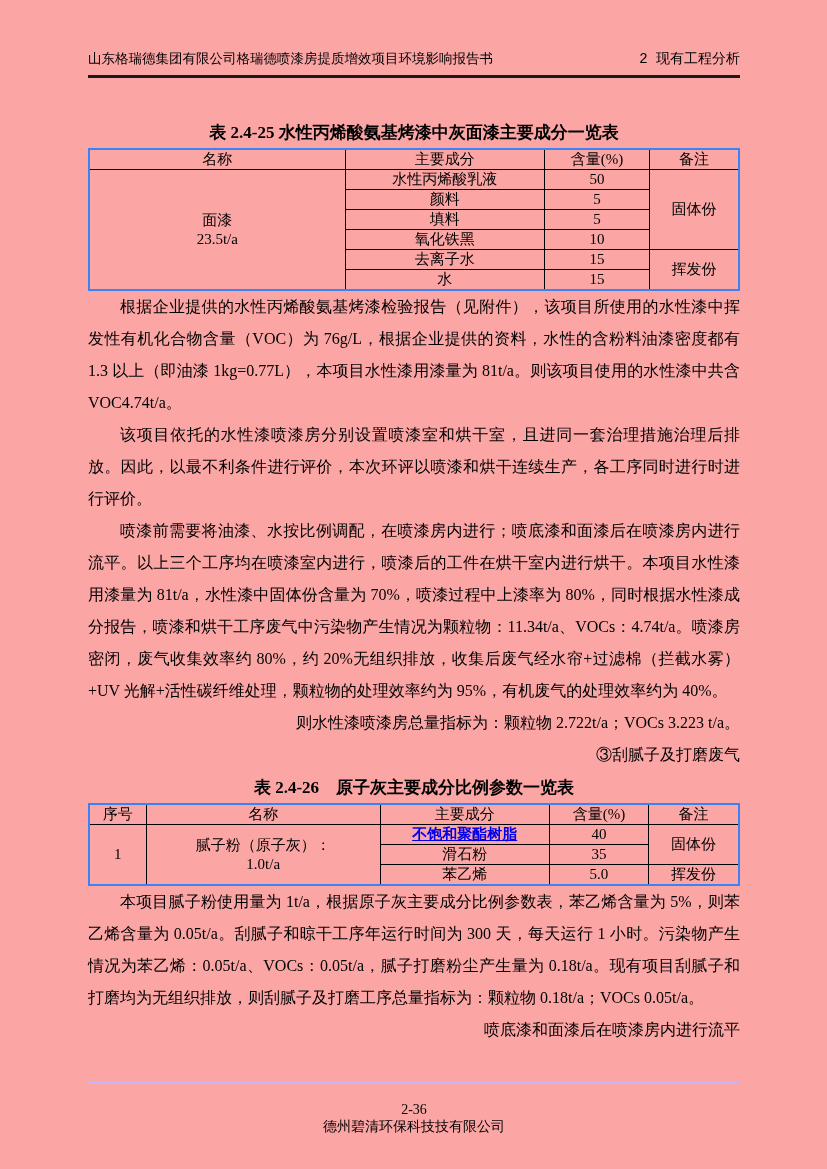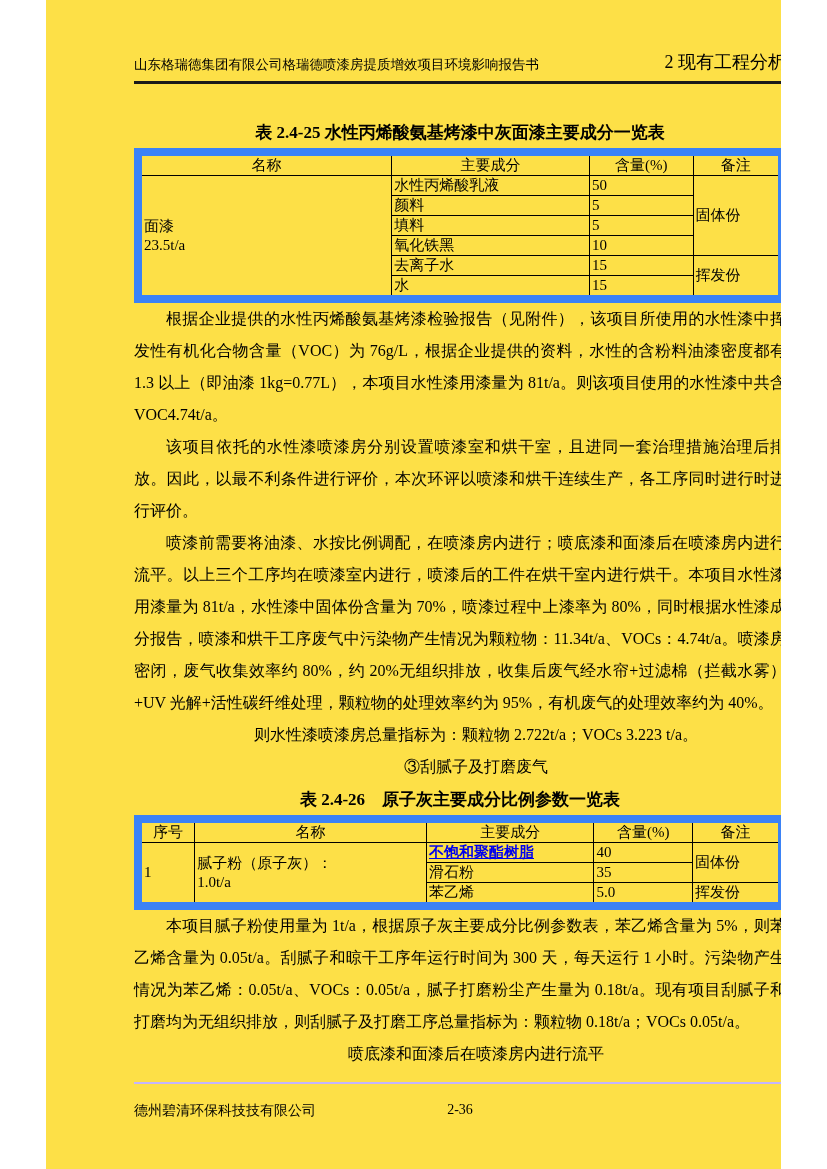--- a/index.html
+++ b/index.html
@@ -6,10 +6,10 @@
   html, body { background: #ffffff; }
   .page {
     position: relative;
-    width: 735px;
+    width: 827px;
     height: 1169px;
     margin: 0 auto;
-    background: #fde047;
+    background: #fca5a5;
     color: #000000;
     font-family: "Liberation Serif", "DejaVu Serif", serif;
     overflow: hidden;

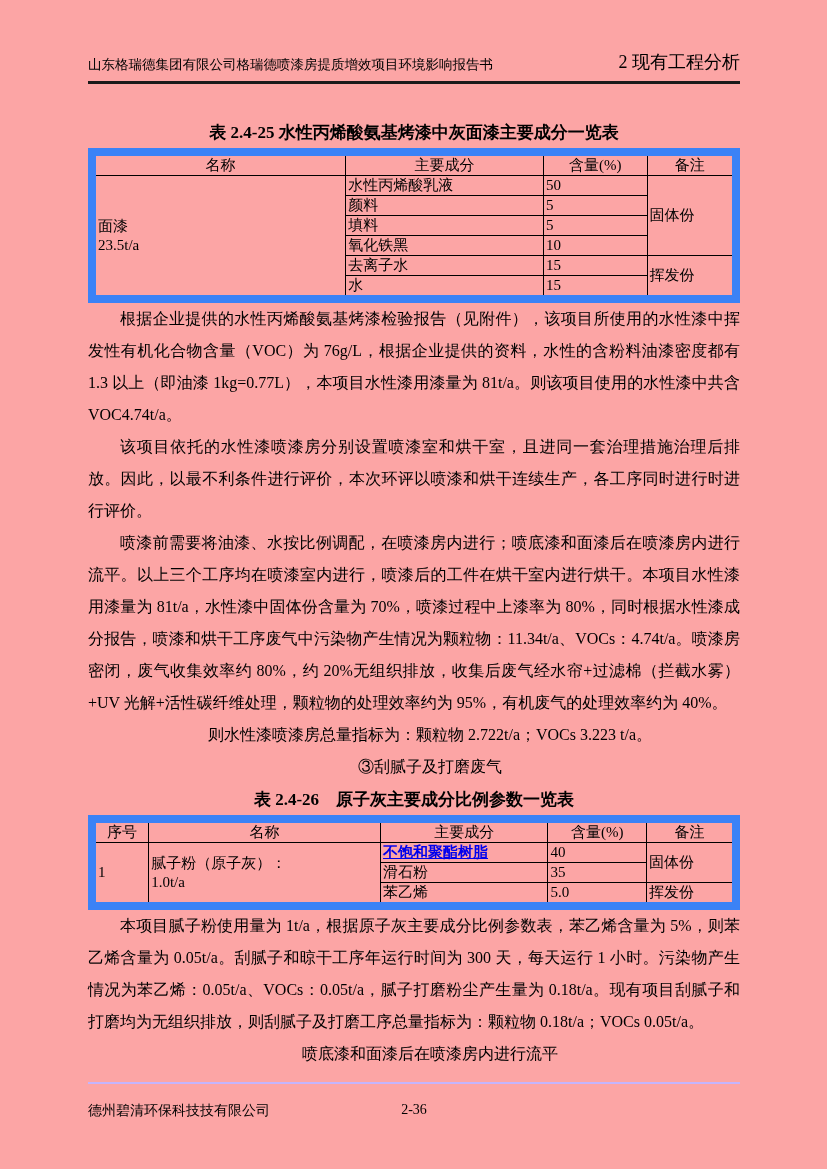--- a/index.html
+++ b/index.html
@@ -26,7 +26,7 @@
     padding-bottom: 7px;
     border-bottom: 3px solid #1a1a1a;
   }
-  .header .hdr-right { font-size: 18px; white-space: nowrap; padding-left: 20px; }
+  .header .hdr-right { font-size: 14px; white-space: nowrap; padding-left: 20px; font-family: Liberation Mono, monospace; }
   .content {
     position: absolute;
     top: 88px;

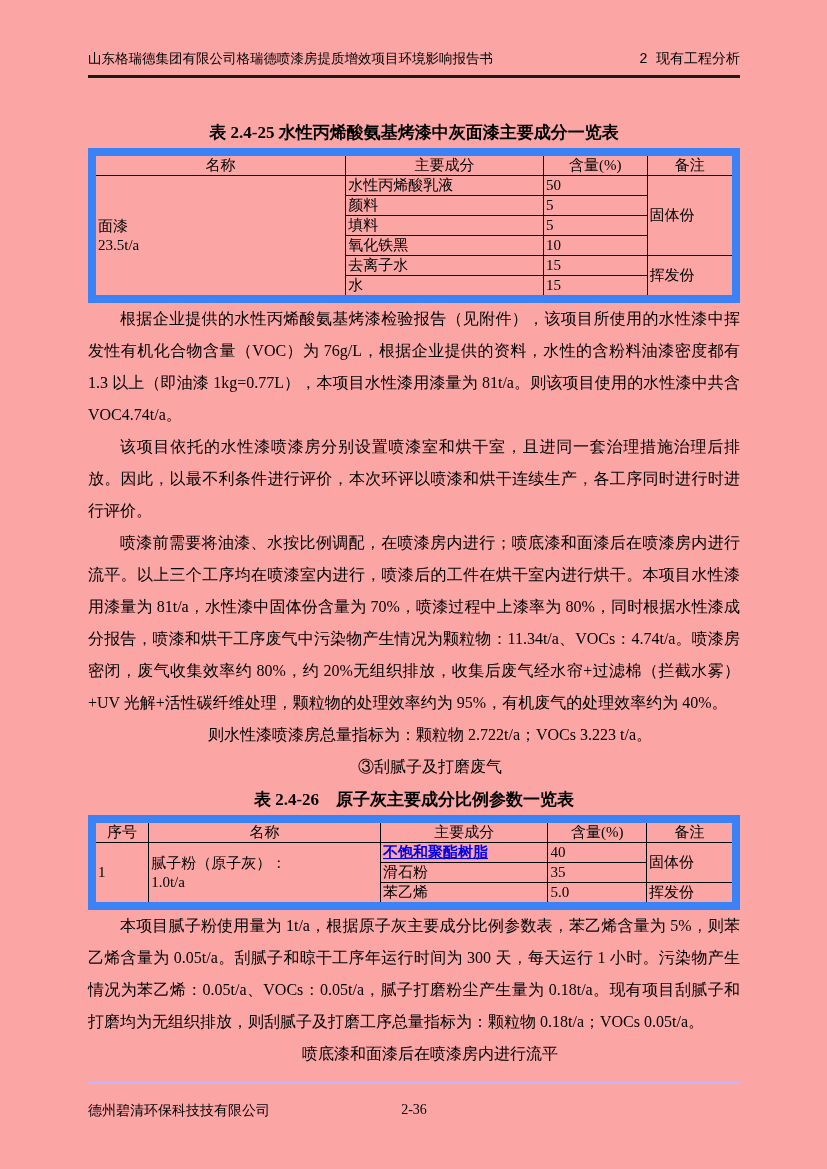--- a/index.html
+++ b/index.html
@@ -47,7 +47,8 @@
     border-collapse: collapse;
     table-layout: fixed;
     font-size: 15px;
-    border: 8px solid #3b82f6;
+    text-align: center;
+    border: 2px solid #3b82f6;
   }
   table.doc-table th, table.doc-table td {
     border: 1px solid #000;

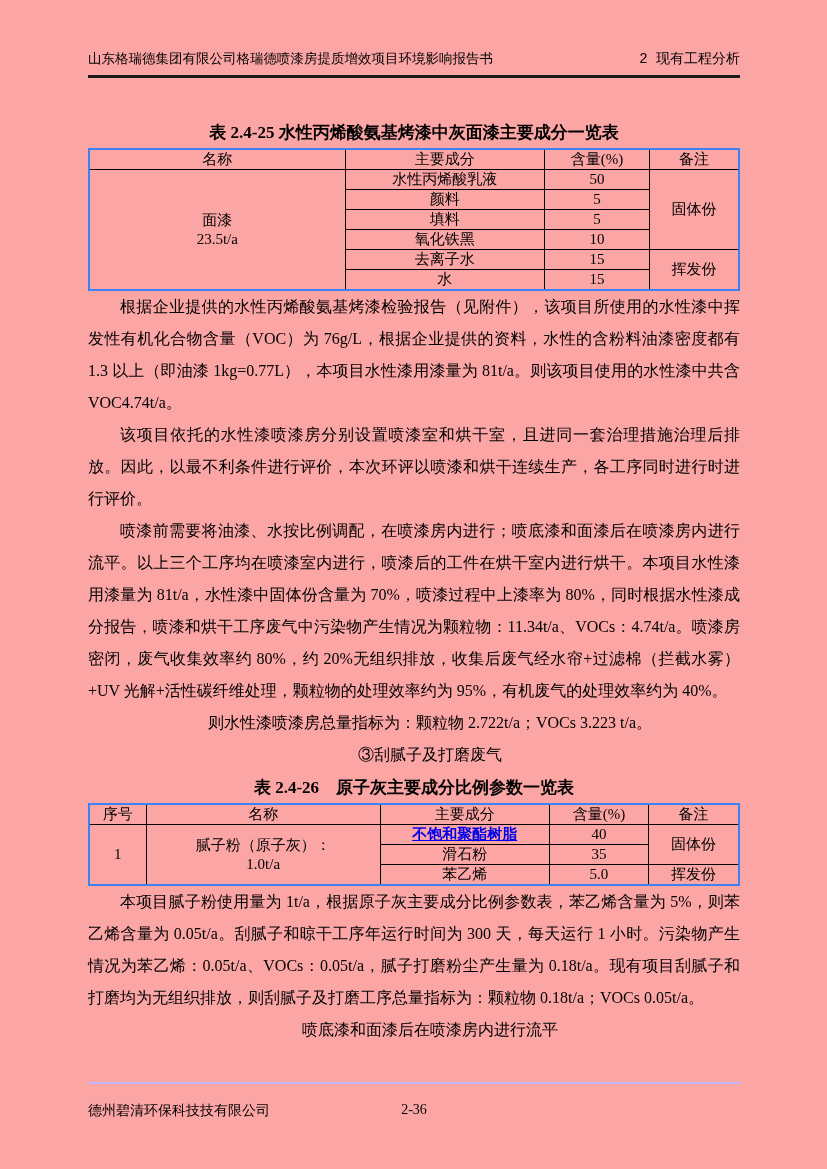--- a/index.html
+++ b/index.html
@@ -64,7 +64,7 @@
     text-align: justify;
     text-indent: 2em;
   }
-  .para.no-justify { text-align: center; font-family: Liberation Serif, serif; }
+  .para.no-justify { text-align: right; font-family: Liberation Serif, serif; }
   .link {
     color: #0000ee;
     text-decoration: underline;

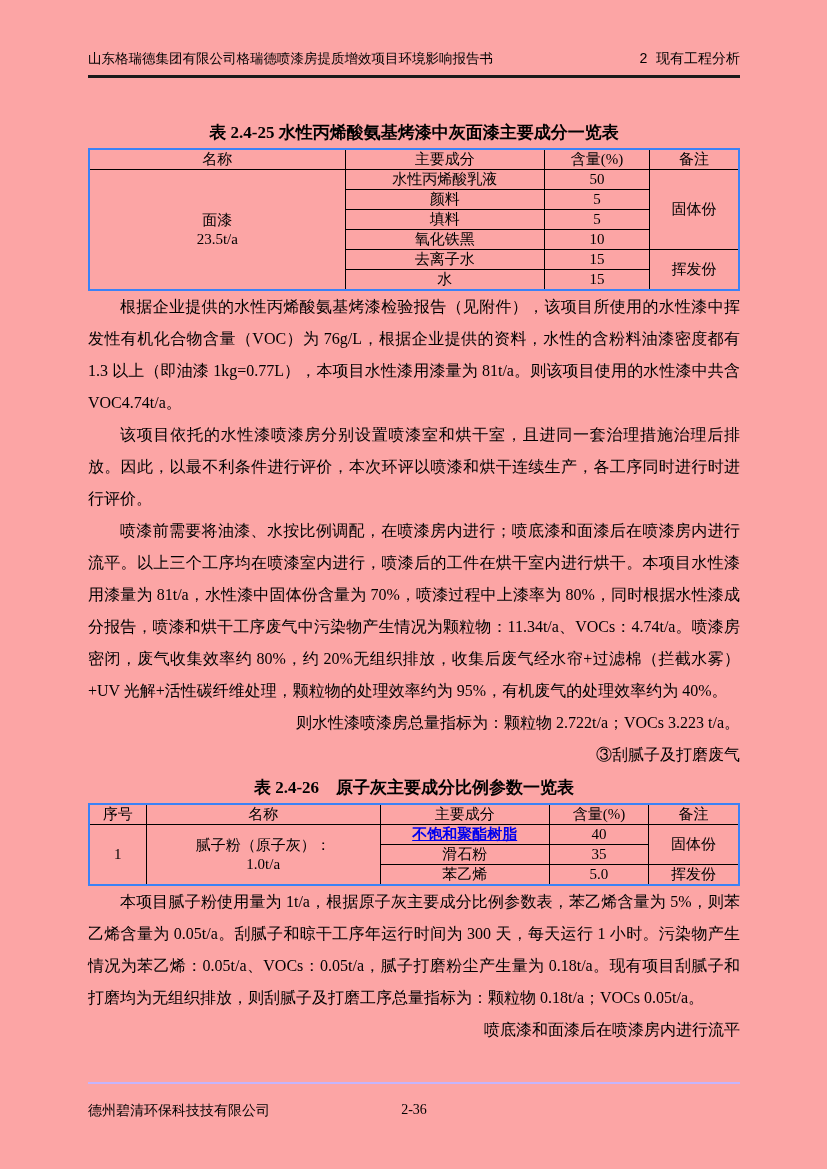--- a/index.html
+++ b/index.html
@@ -86,7 +86,8 @@
     text-align: center;
   }
   .footer .company {
-    text-align: left;
+    text-align: center;
+    margin-top: 16px;
   }
 </style>
 </head>

